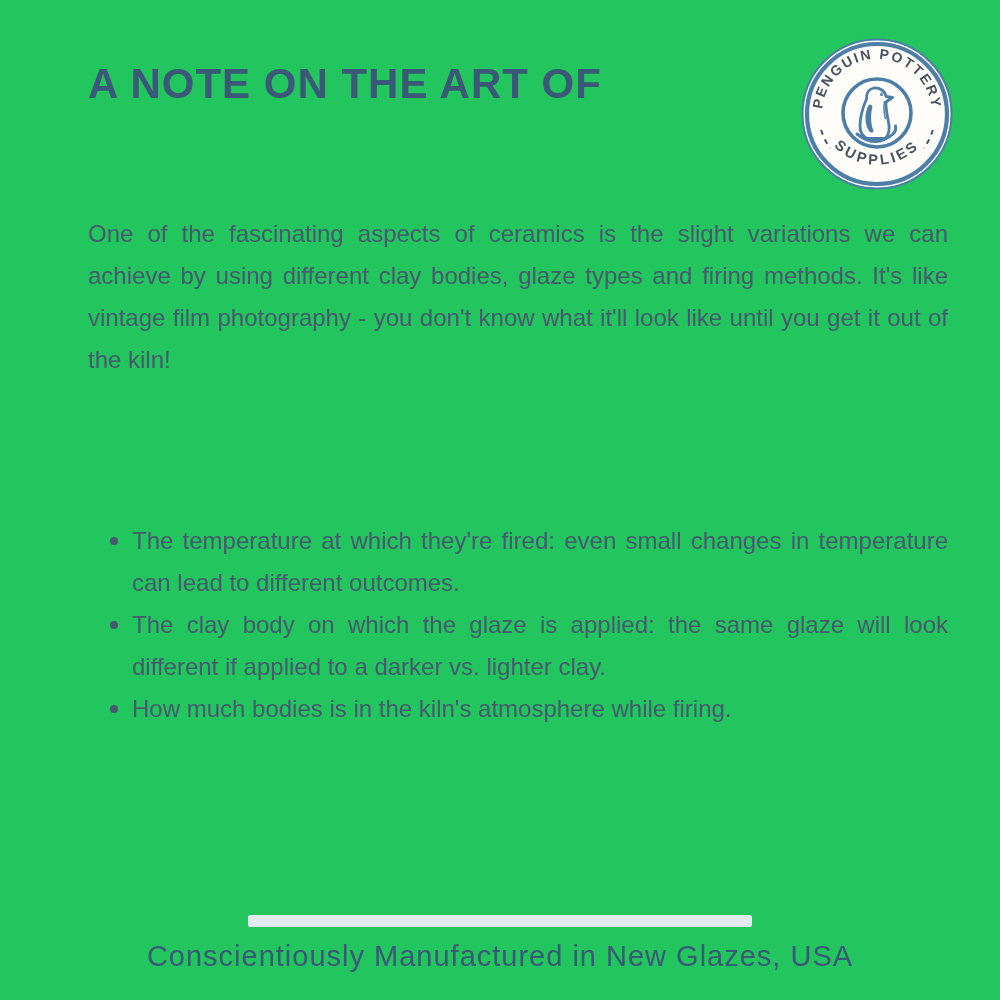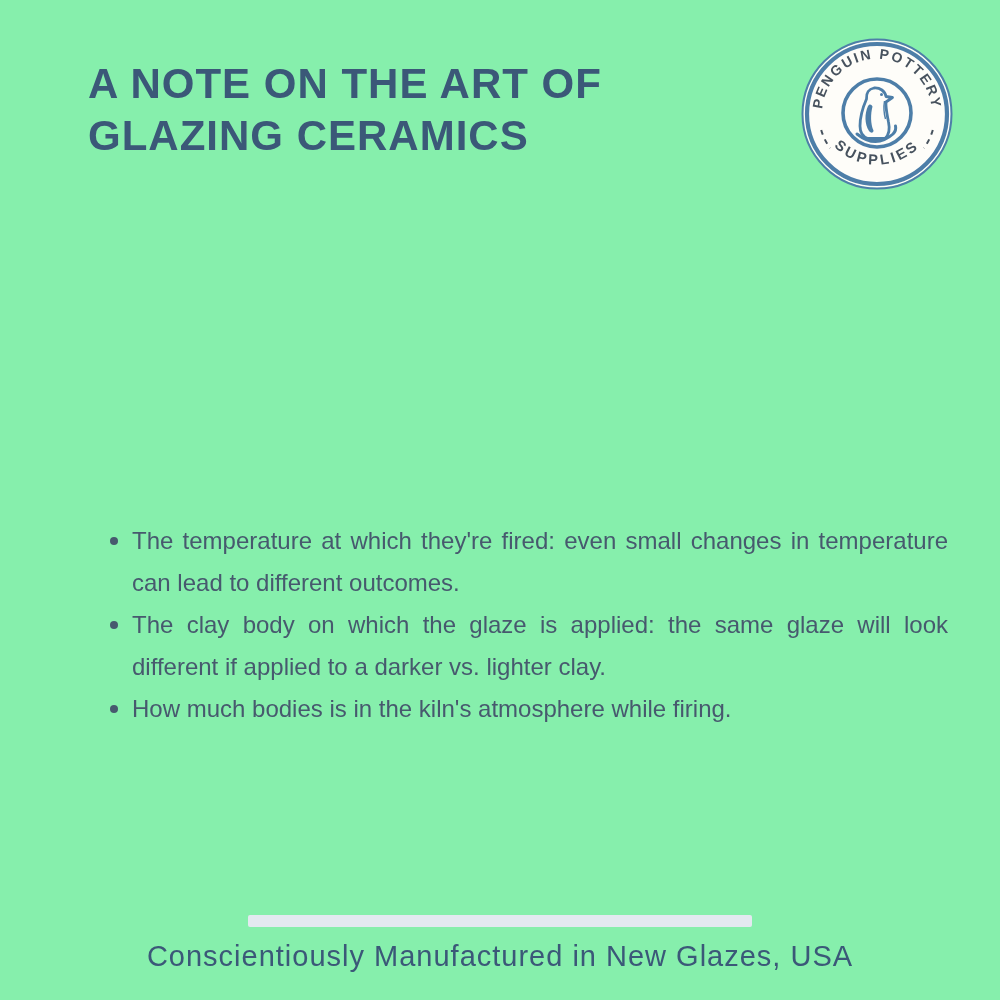--- a/index.html
+++ b/index.html
@@ -10,7 +10,7 @@
     position: relative;
     width: 1000px;
     height: 1000px;
-    background: #86efac;
+    background: #22c55e;
     overflow: hidden;
   }
 

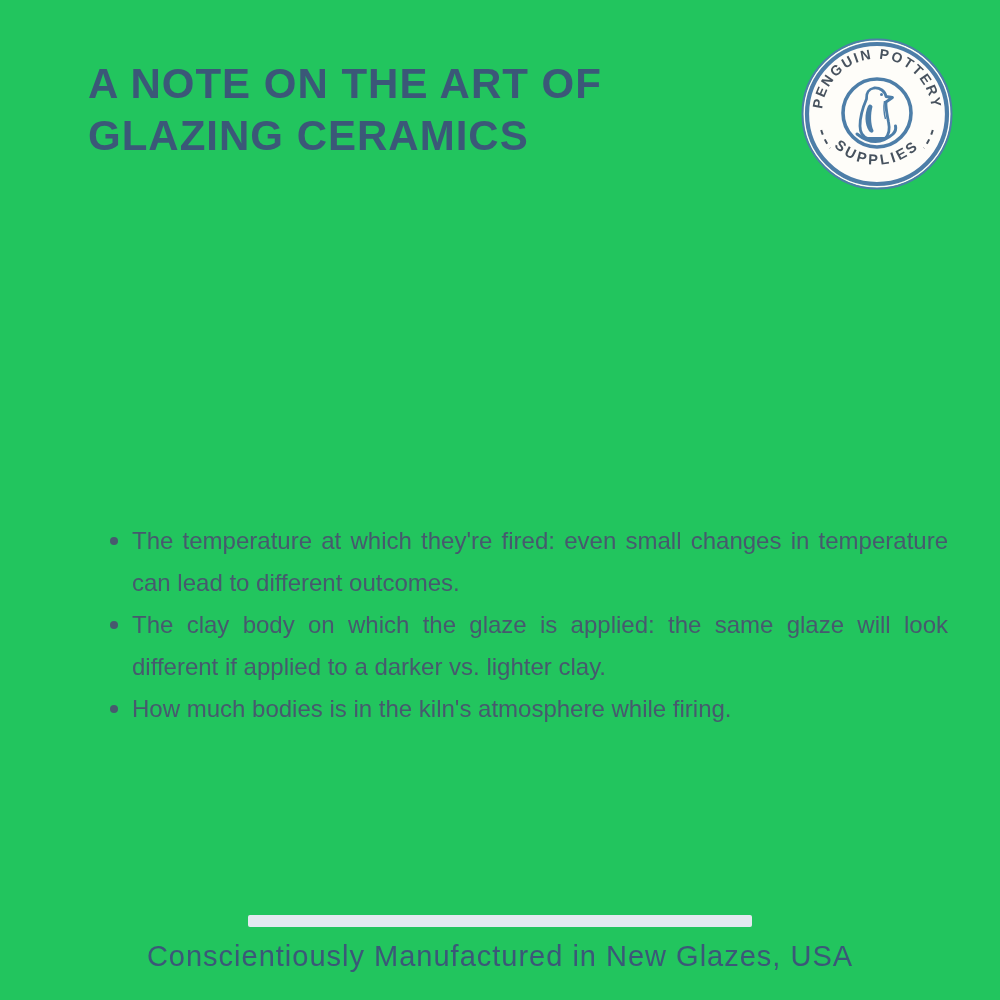--- a/index.html
+++ b/index.html
@@ -102,7 +102,6 @@
 
   <div class="title">
     <div>A NOTE ON THE ART OF</div>
-    <div>GLAZING CERAMICS</div>
   </div>
 
   <svg class="logo" viewBox="0 0 160 160" xmlns="http://www.w3.org/2000/svg" aria-hidden="true">

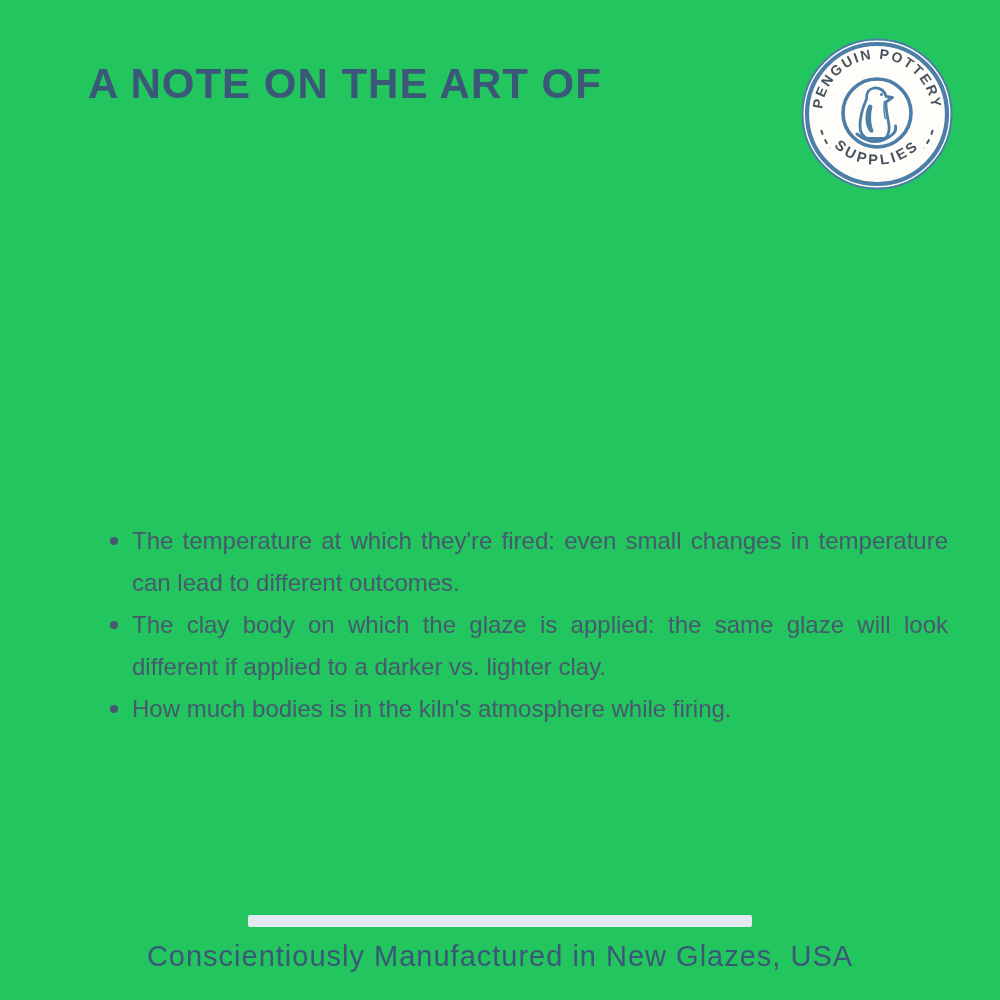--- a/index.html
+++ b/index.html
@@ -145,6 +145,7 @@
     </g>
   </svg>
 
+  <p class="body-copy p-intro">One of the fascinating aspects of ceramics is the slight variations we can achieve by using different clay bodies, glaze types and firing methods.  It's like vintage film photography - you don't know what it'll look like until you get it out of the kiln!</p>
 
 
   <ul class="factors-list">

